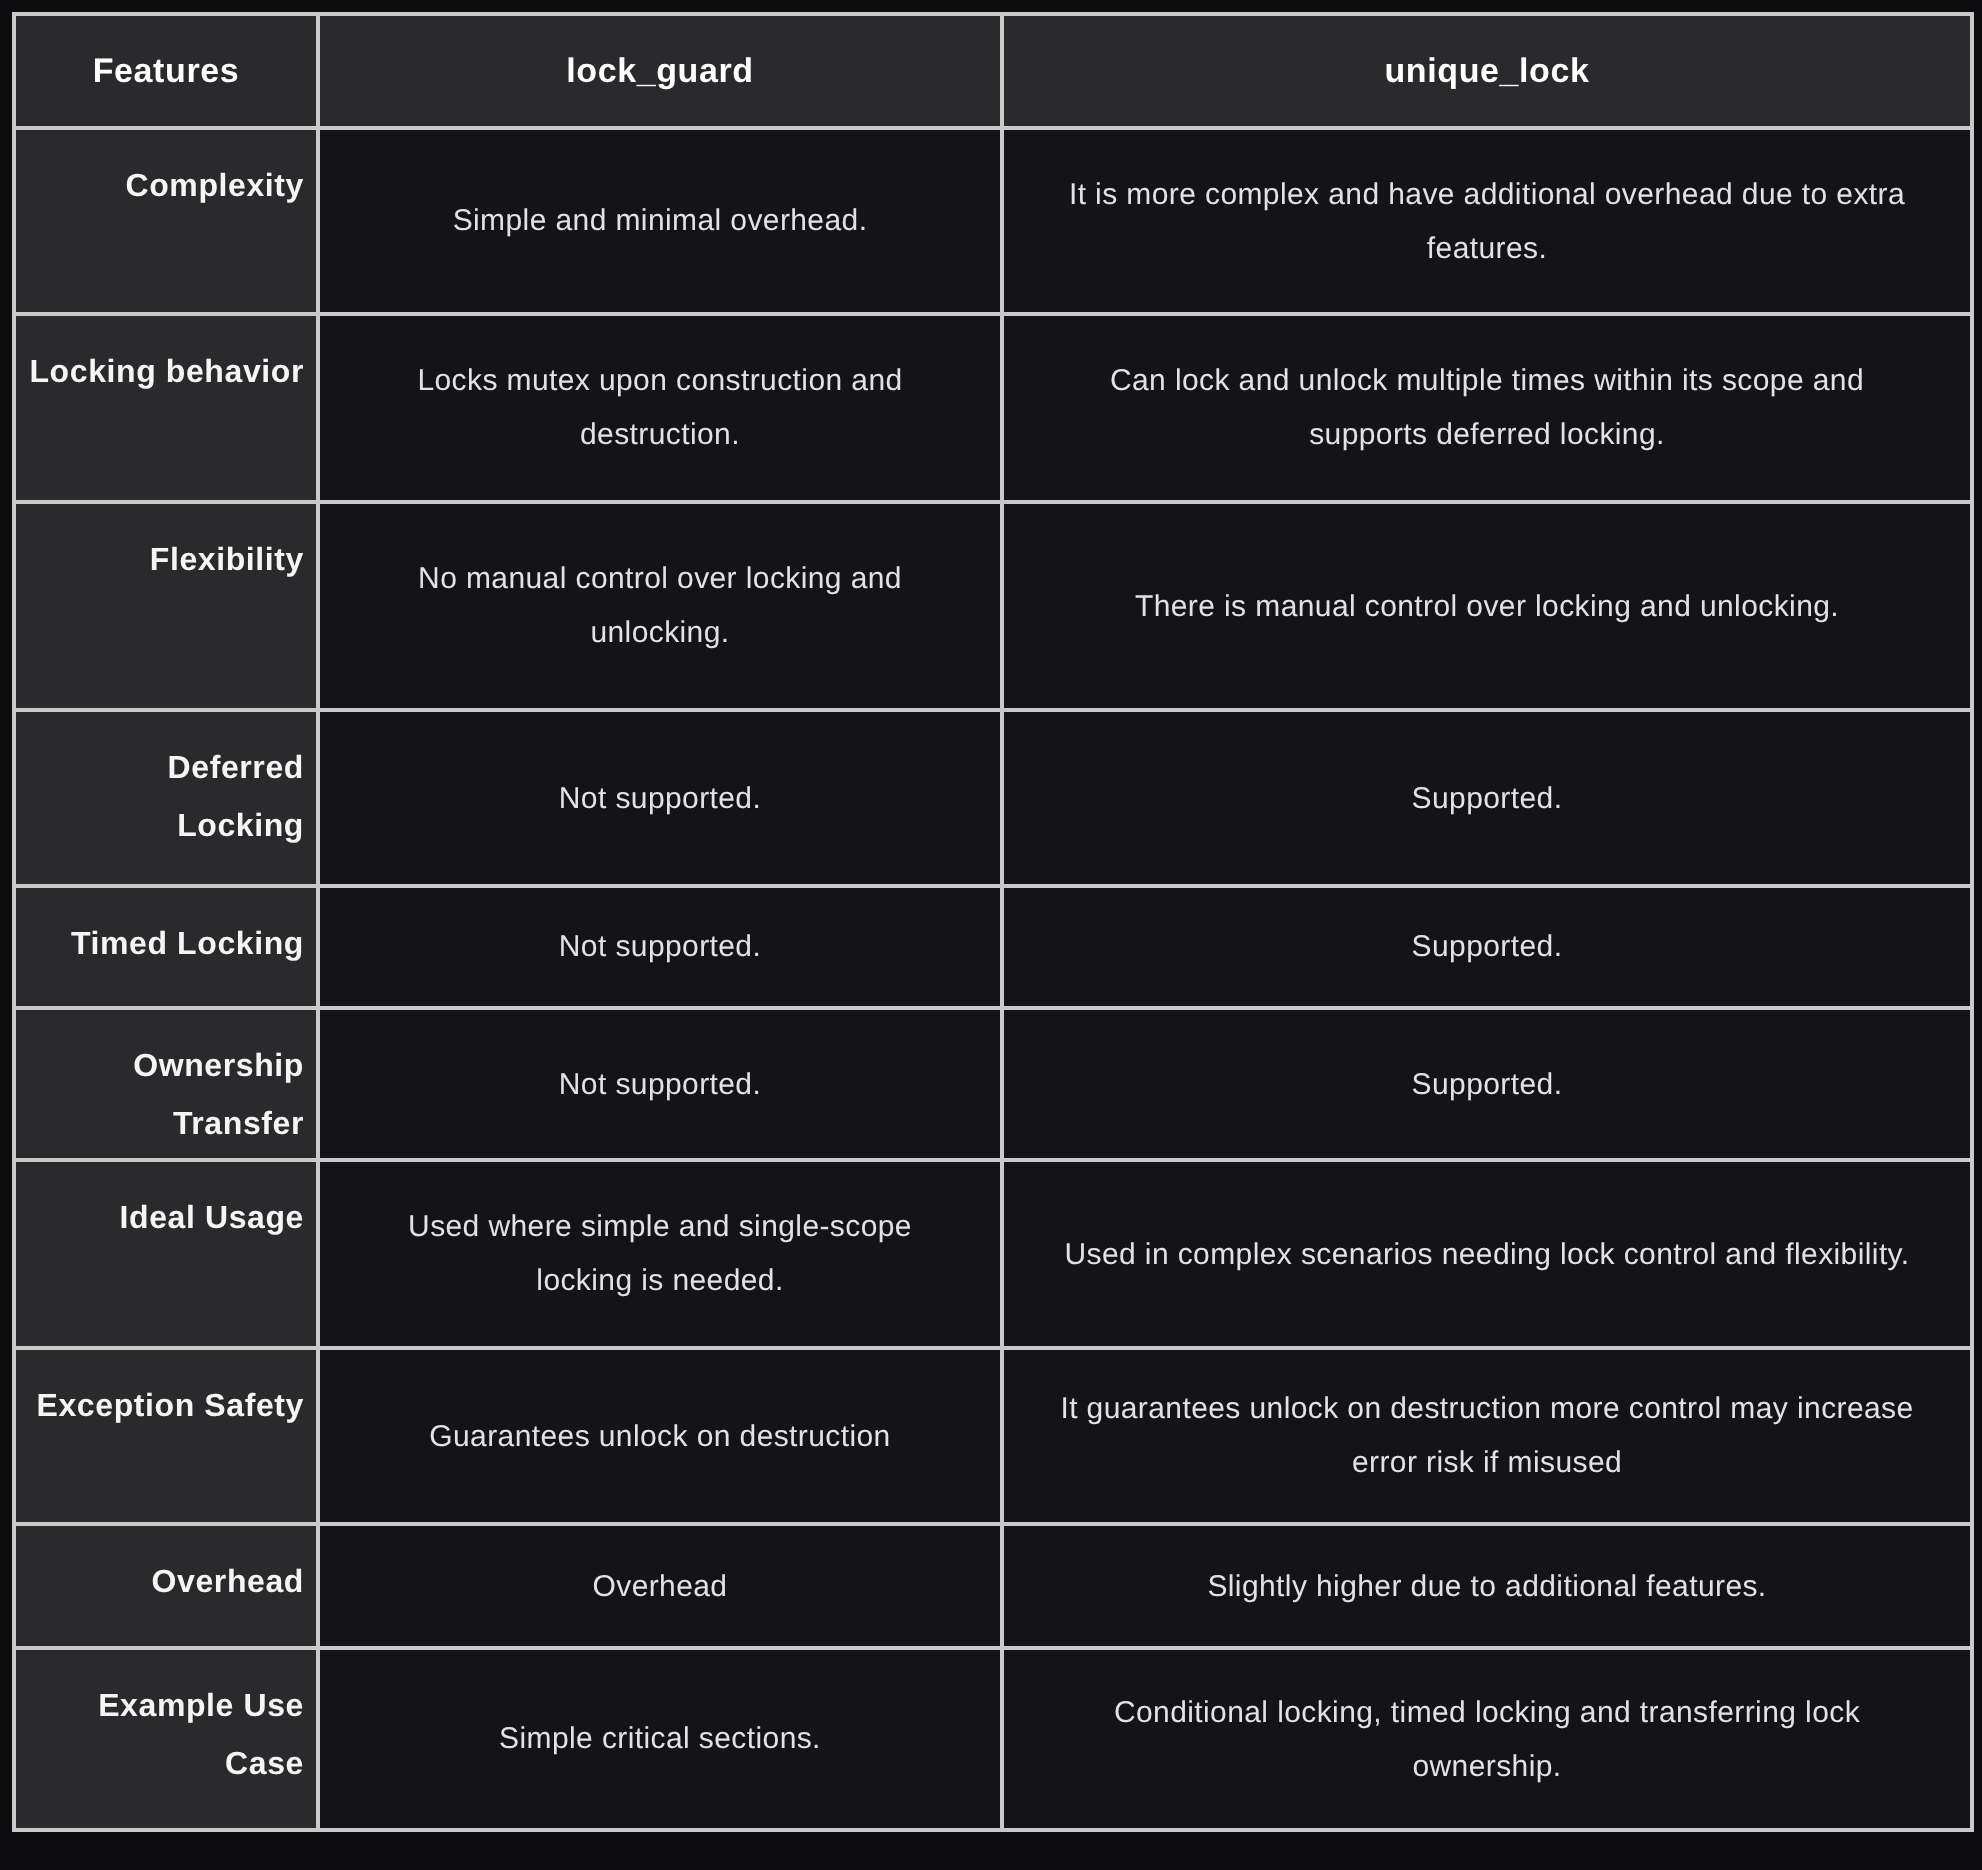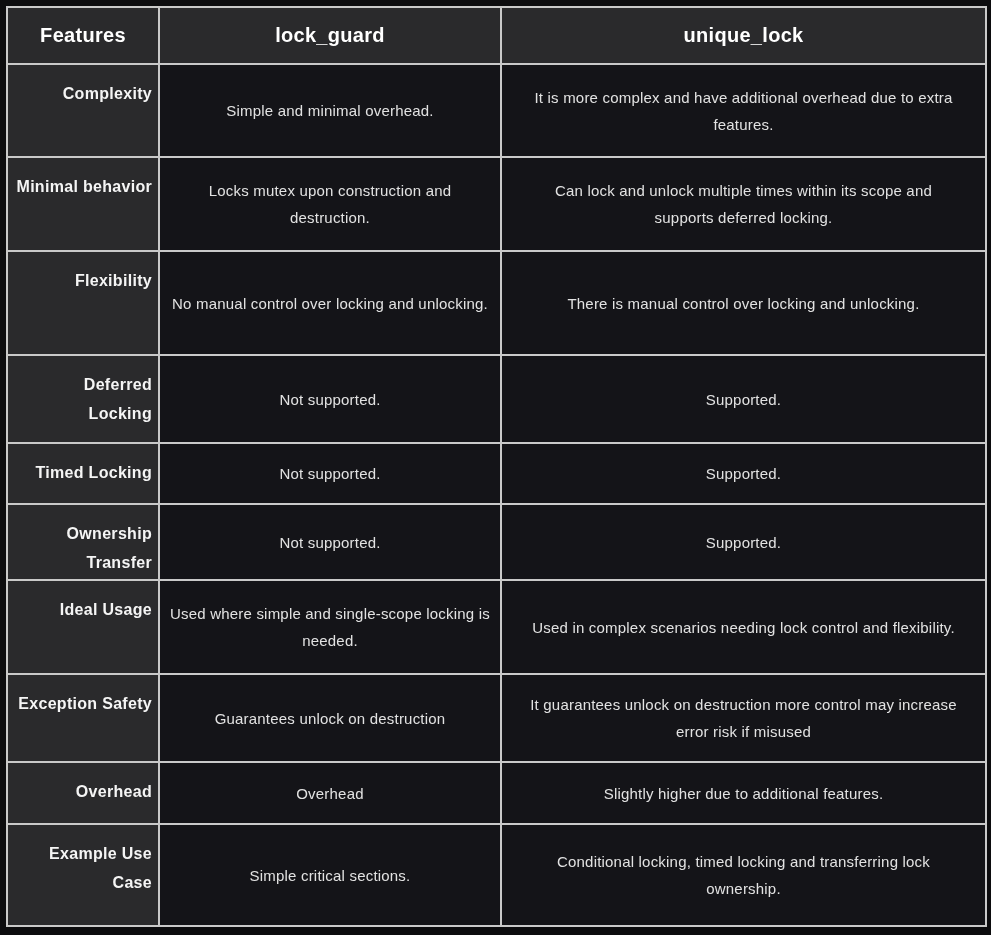--- a/index.html
+++ b/index.html
@@ -34,7 +34,7 @@
   .cmp thead th {
     background: var(--header-bg);
     color: var(--header-text);
-    font-size: 20px;
+    font-size: 17px;
     font-weight: bold;
     letter-spacing: 0.3px;
     text-align: center;

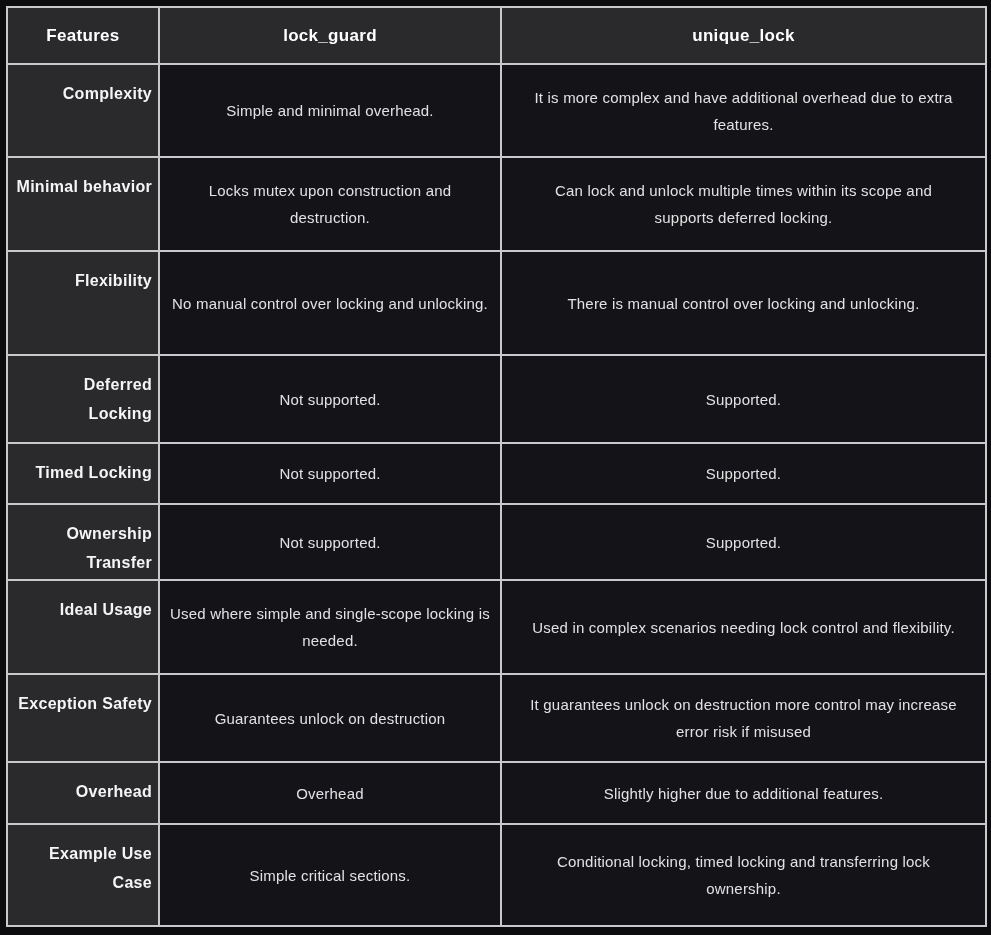--- a/index.html
+++ b/index.html
@@ -61,7 +61,7 @@
     vertical-align: middle;
     line-height: 27px;
   }
-  .cmp td.val.c2 { padding: 4px 8px; }
+  .cmp td.val.c2 { padding: 4px 22px; }
   .cmp td.val.c3 { padding: 4px 22px; }
 </style>
 </head>

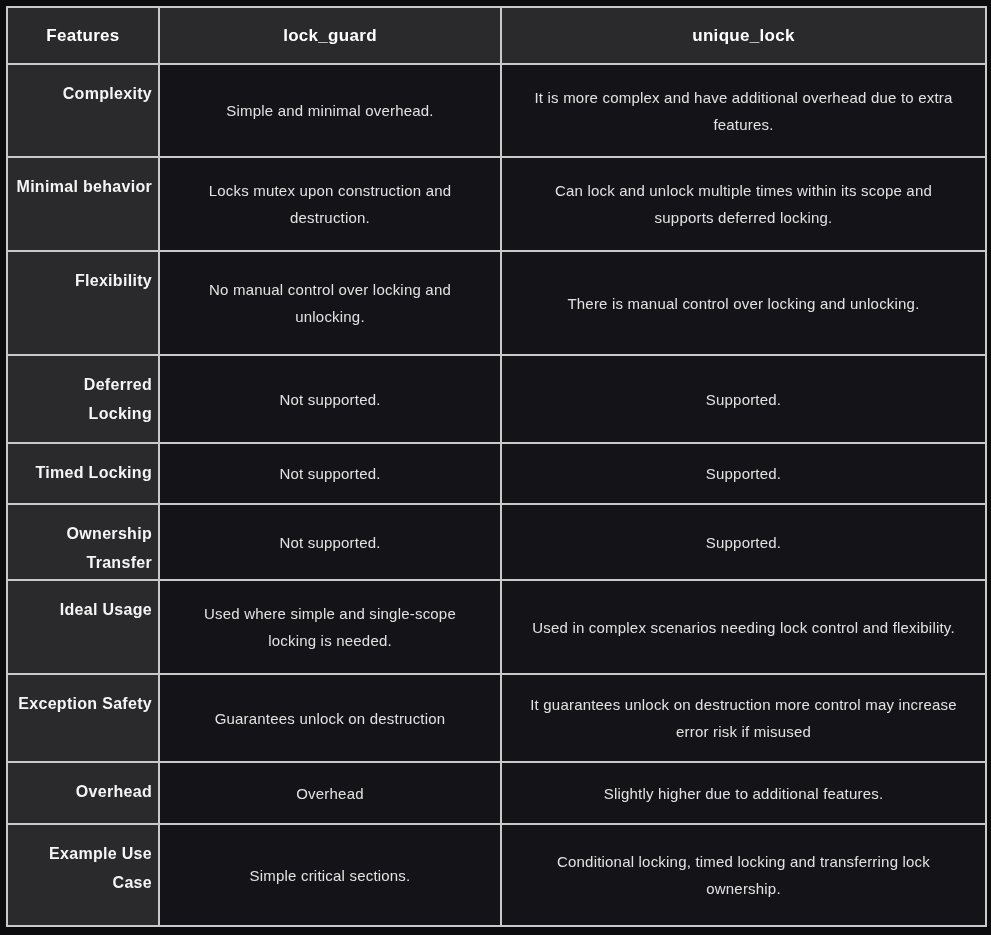--- a/index.html
+++ b/index.html
@@ -88,7 +88,7 @@
         <td class="val c3">It is more complex and have additional overhead due to extra features.</td>
       </tr>
       <tr style="height:94px">
-        <td class="feature">Minimal behavior</td>
+        <td class="feature">Locking behavior</td>
         <td class="val c2">Locks mutex upon construction and destruction.</td>
         <td class="val c3">Can lock and unlock multiple times within its scope and supports deferred locking.</td>
       </tr>

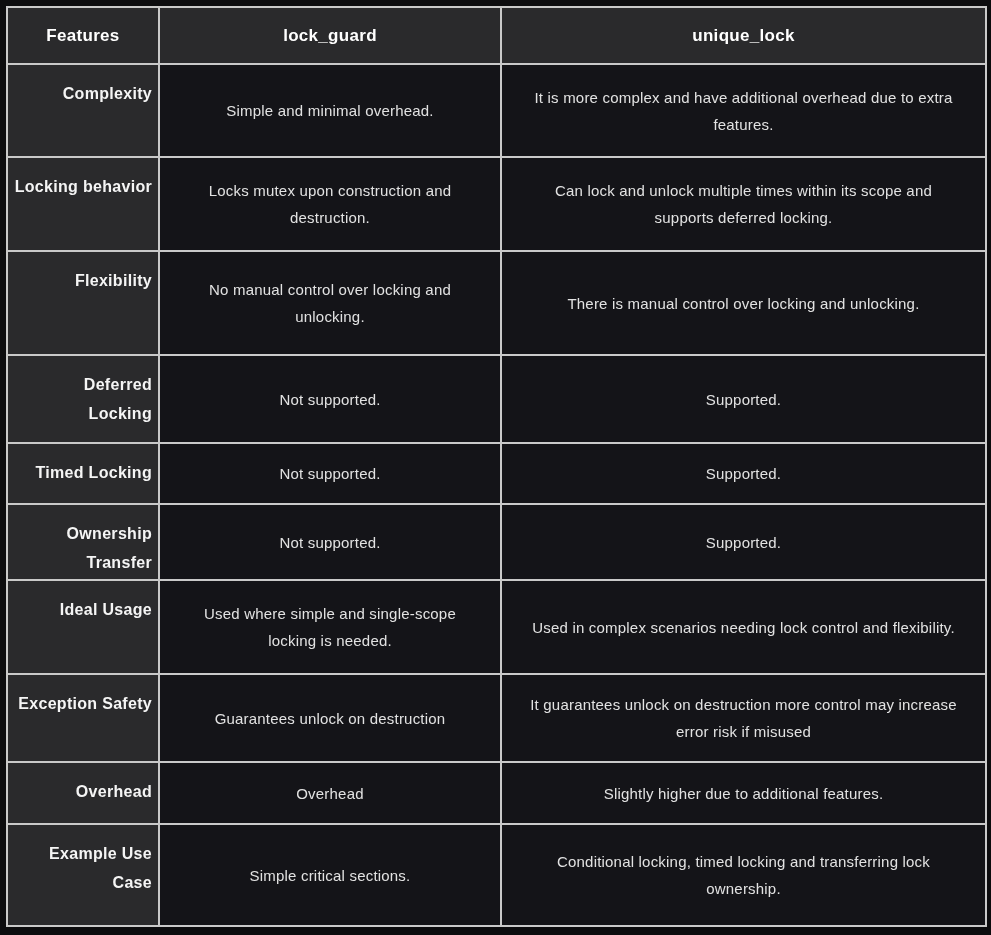--- a/index.html
+++ b/index.html
@@ -129,7 +129,7 @@
         <td class="val c2">Overhead</td>
         <td class="val c3">Slightly higher due to additional features.</td>
       </tr>
-      <tr style="height:102px">
+      <tr style="height:91px">
         <td class="feature">Example Use
 Case</td>
         <td class="val c2">Simple critical sections.</td>

